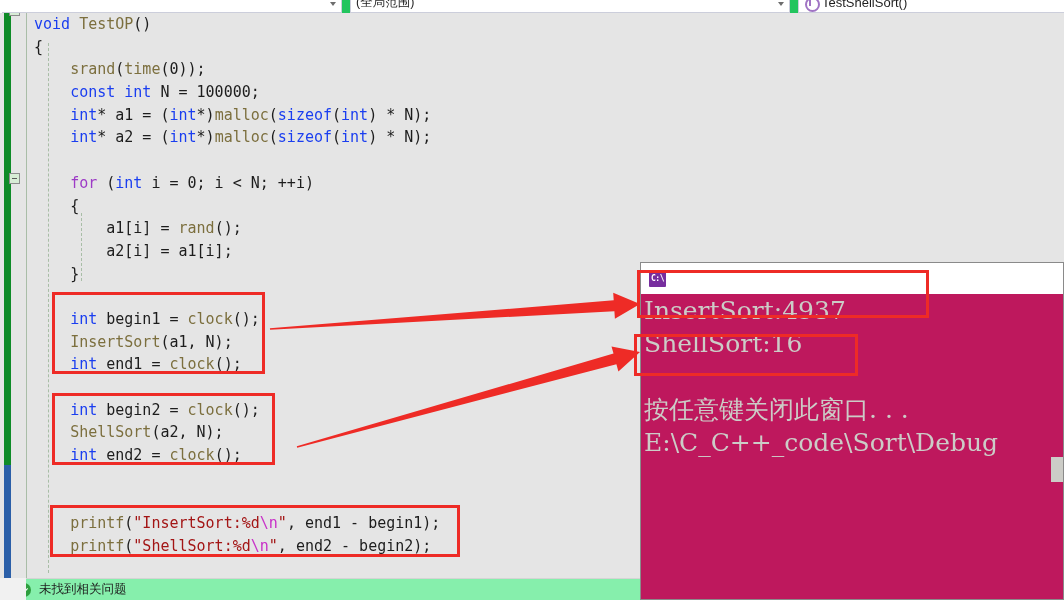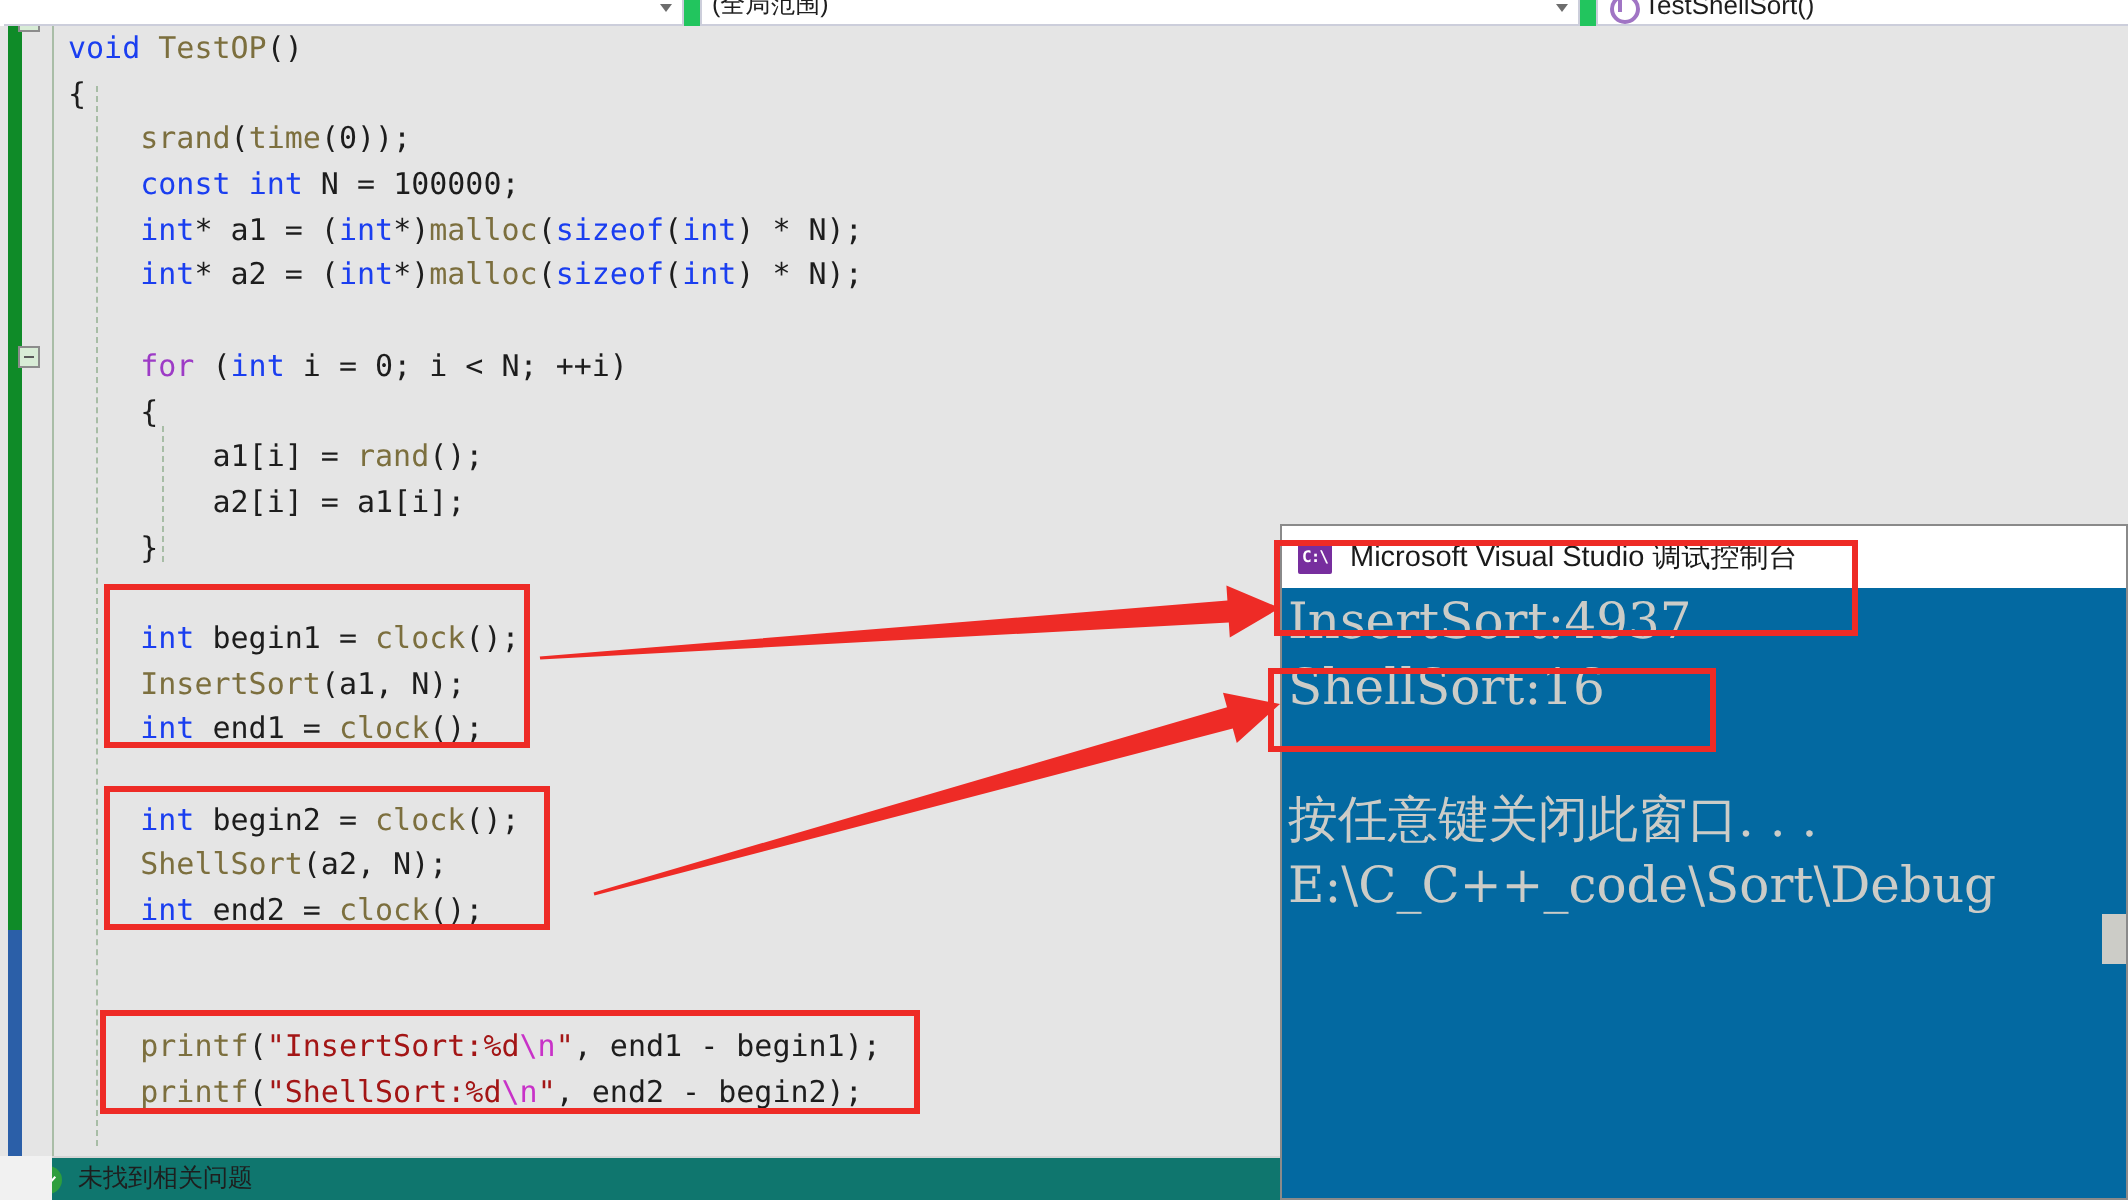--- a/index.html
+++ b/index.html
@@ -311,7 +311,6 @@
   <div class="console">
     <div class="console-titlebar">
       <span class="console-icon">C:\</span>
-      <span class="console-title">Microsoft Visual Studio 调试控制台</span>
     </div>
     <div class="console-body" id="console-body"><div class="console-line">InsertSort:4937</div><div class="console-line">ShellSort:16</div><div class="console-blank">&nbsp;</div><div class="console-line">按任意键关闭此窗口. . .</div><div class="console-line">E:\C_C++_code\Sort\Debug</div></div>
     <div class="console-cursor"></div>

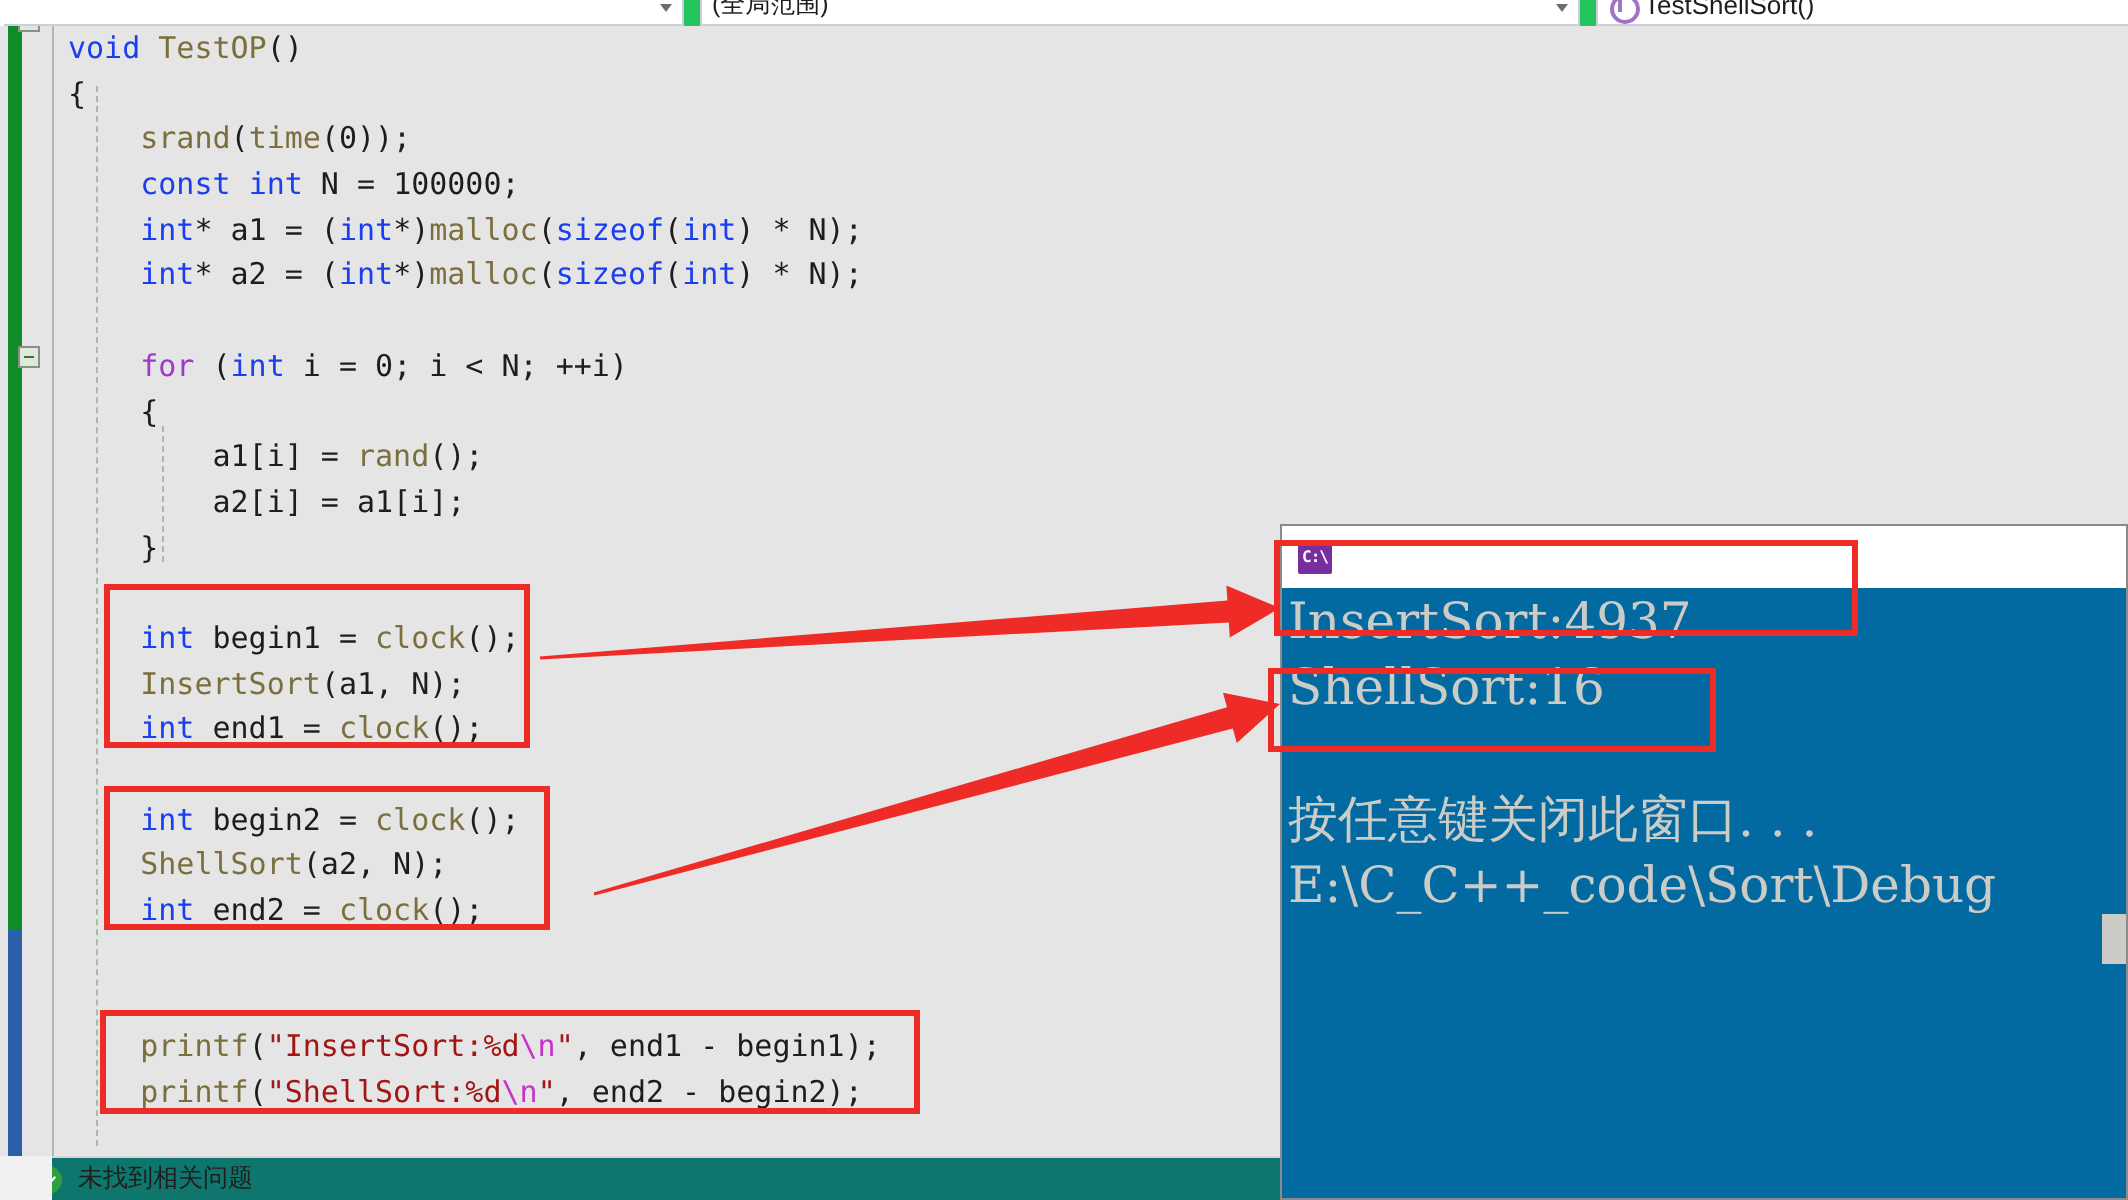--- a/index.html
+++ b/index.html
@@ -207,7 +207,7 @@
     position: absolute;
     left: 0; top: 31px;
     width: 424px; height: 306px;
-    background: #0369a1;
+    background: #be185d;
     font-family: "DejaVu Serif", "Liberation Serif", serif;
     font-size: 25px;
     line-height: 33px;

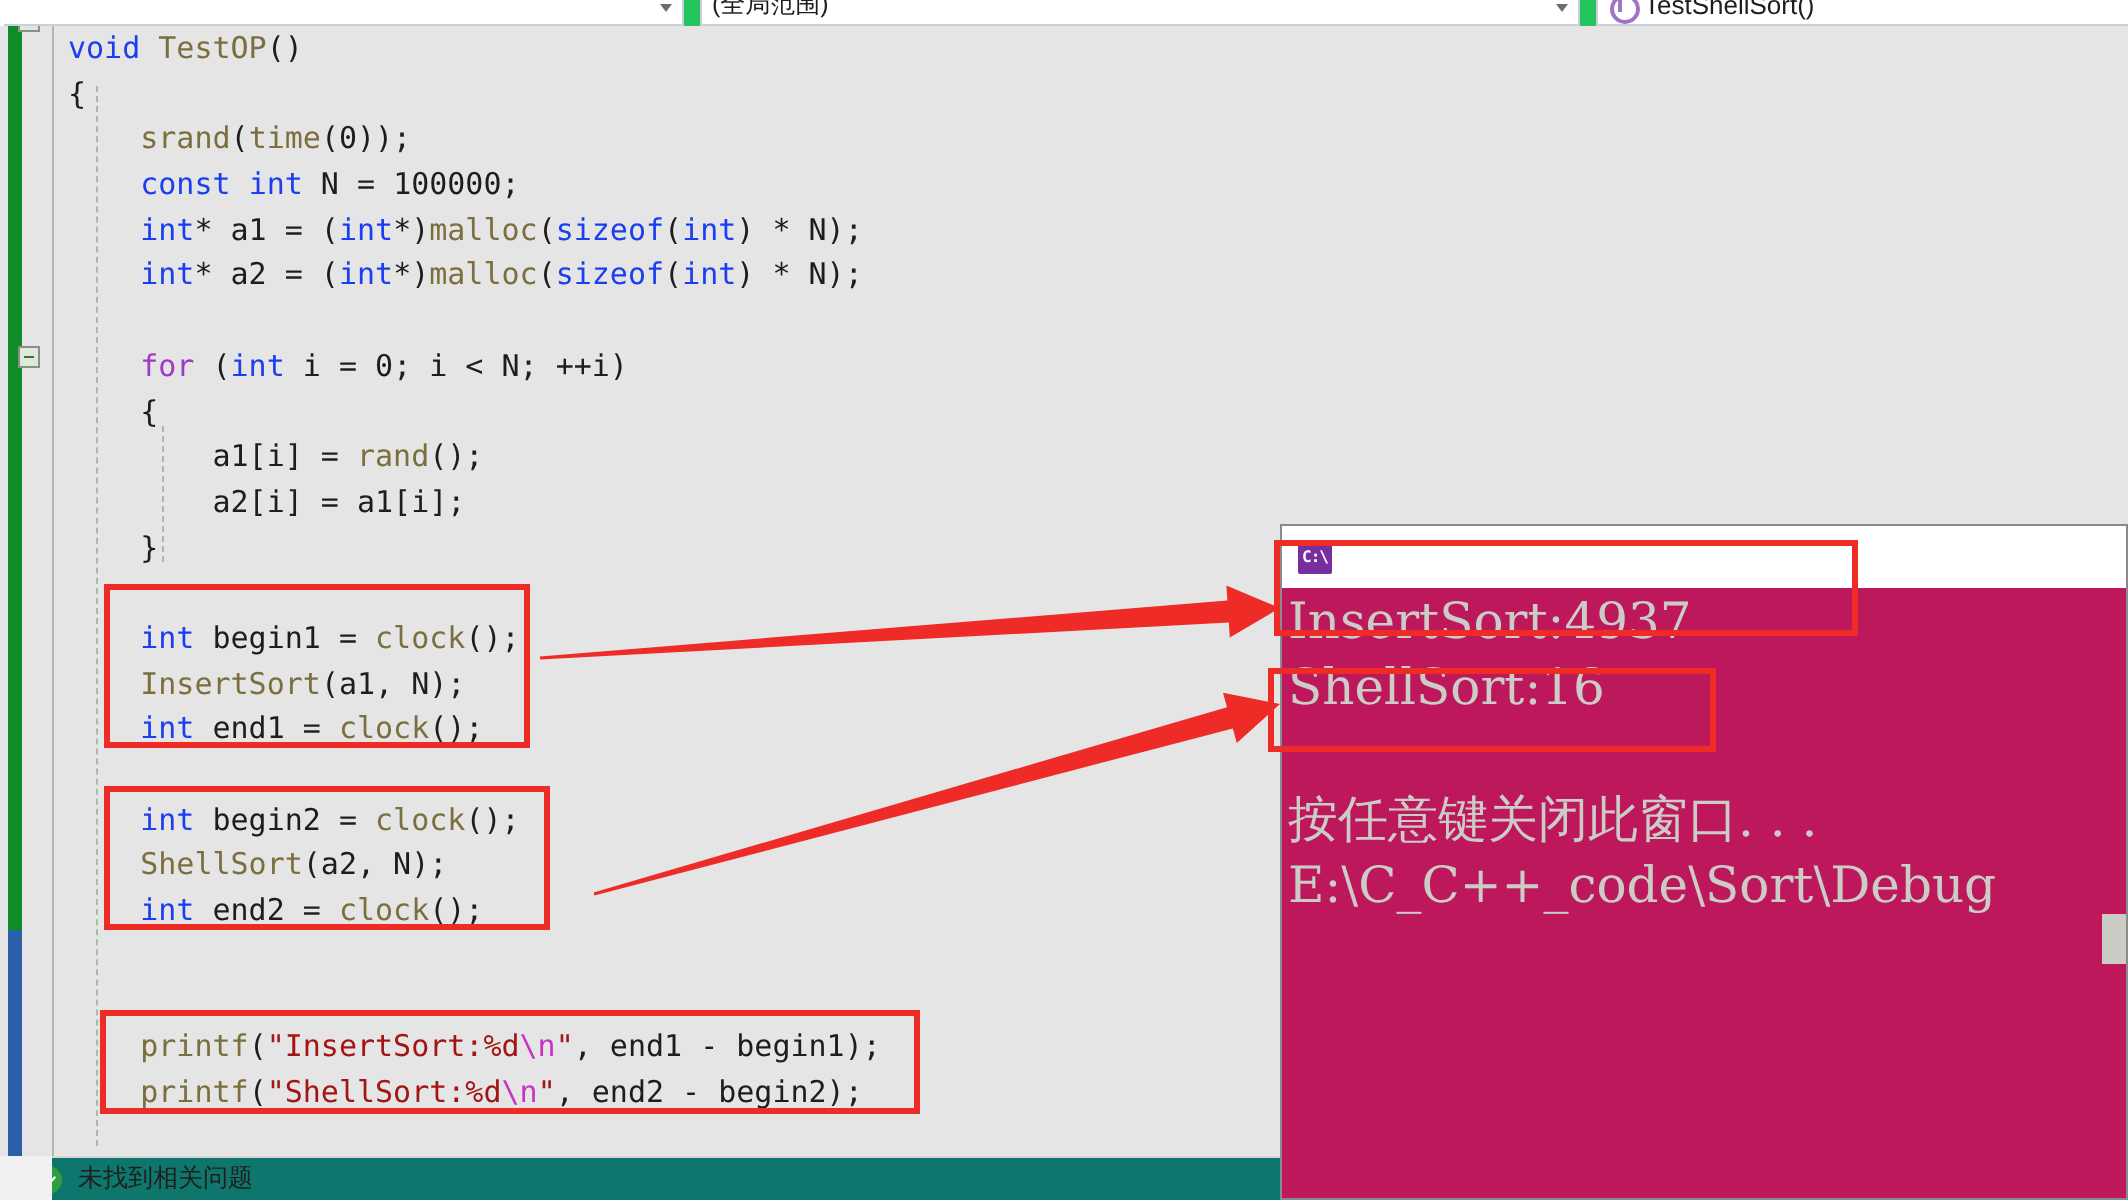--- a/index.html
+++ b/index.html
@@ -229,7 +229,7 @@
     position: absolute;
     left: 0; top: 578px;
     width: 640px; height: 22px;
-    background: #0f766e;
+    background: #86efac;
     border-top: 1px solid #d4d4d4;
     display: flex;
     align-items: center;

